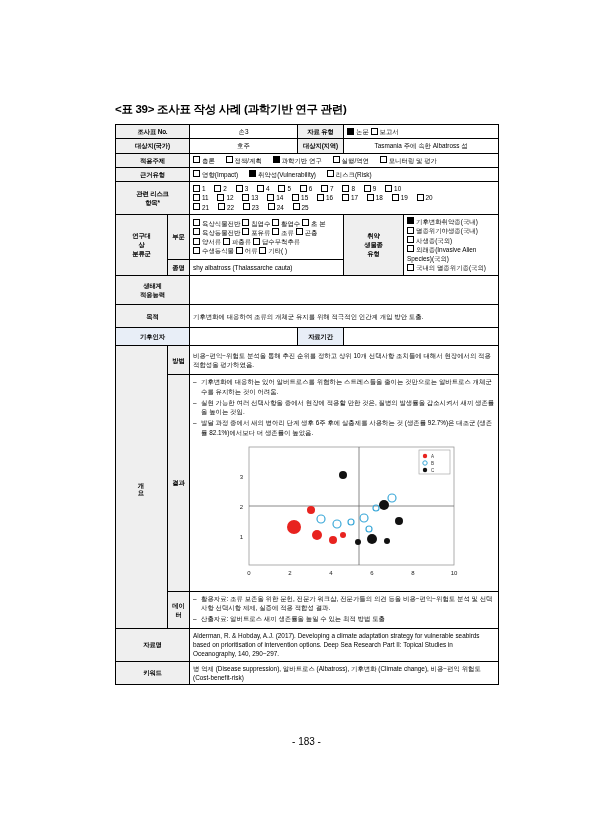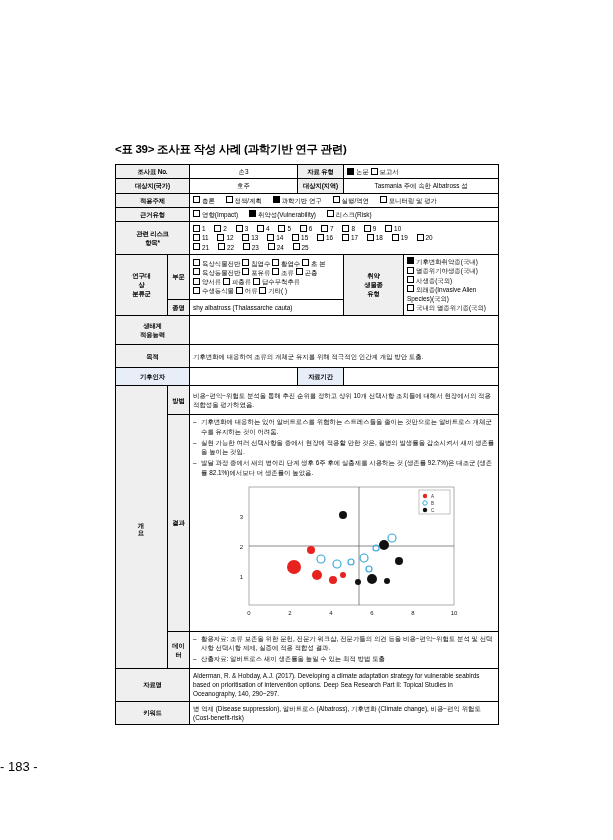--- a/index.html
+++ b/index.html
@@ -9,7 +9,7 @@
     color:#000;
     -webkit-font-smoothing:antialiased;
   }
-  .page{position:relative;width:613px;height:672px;margin-top:40px;}
+  .page{position:relative;width:613px;height:672px;}
   .title{
     position:absolute;left:115px;top:102px;font-size:11.5px;font-weight:bold;letter-spacing:-0.3px;
   }

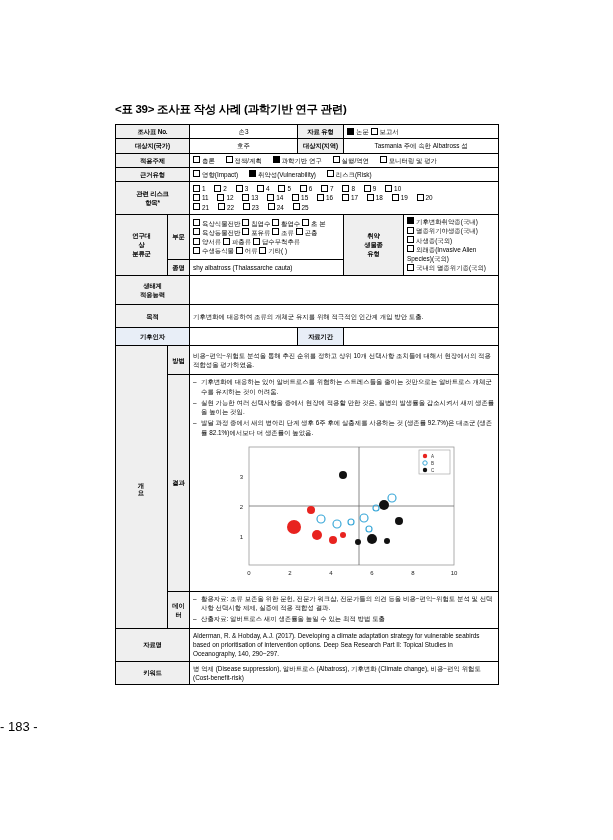--- a/index.html
+++ b/index.html
@@ -36,7 +36,7 @@
   ul.dash{margin:0;padding:0;list-style:none;}
   ul.dash li{position:relative;padding-left:8px;margin-bottom:2px;}
   ul.dash li:before{content:"–";position:absolute;left:0;top:0;}
-  .pageno{position:absolute;left:0;right:0;top:719px;text-align:left;font-size:13px;}
+  .pageno{position:absolute;left:0;right:0;top:736px;text-align:center;font-size:10px;}
   .chartwrap{position:relative;width:100%;height:150px;background:#fff;}
   svg.chart{display:block;margin:0 auto;}
   .lbl-2line{line-height:1.3;}

